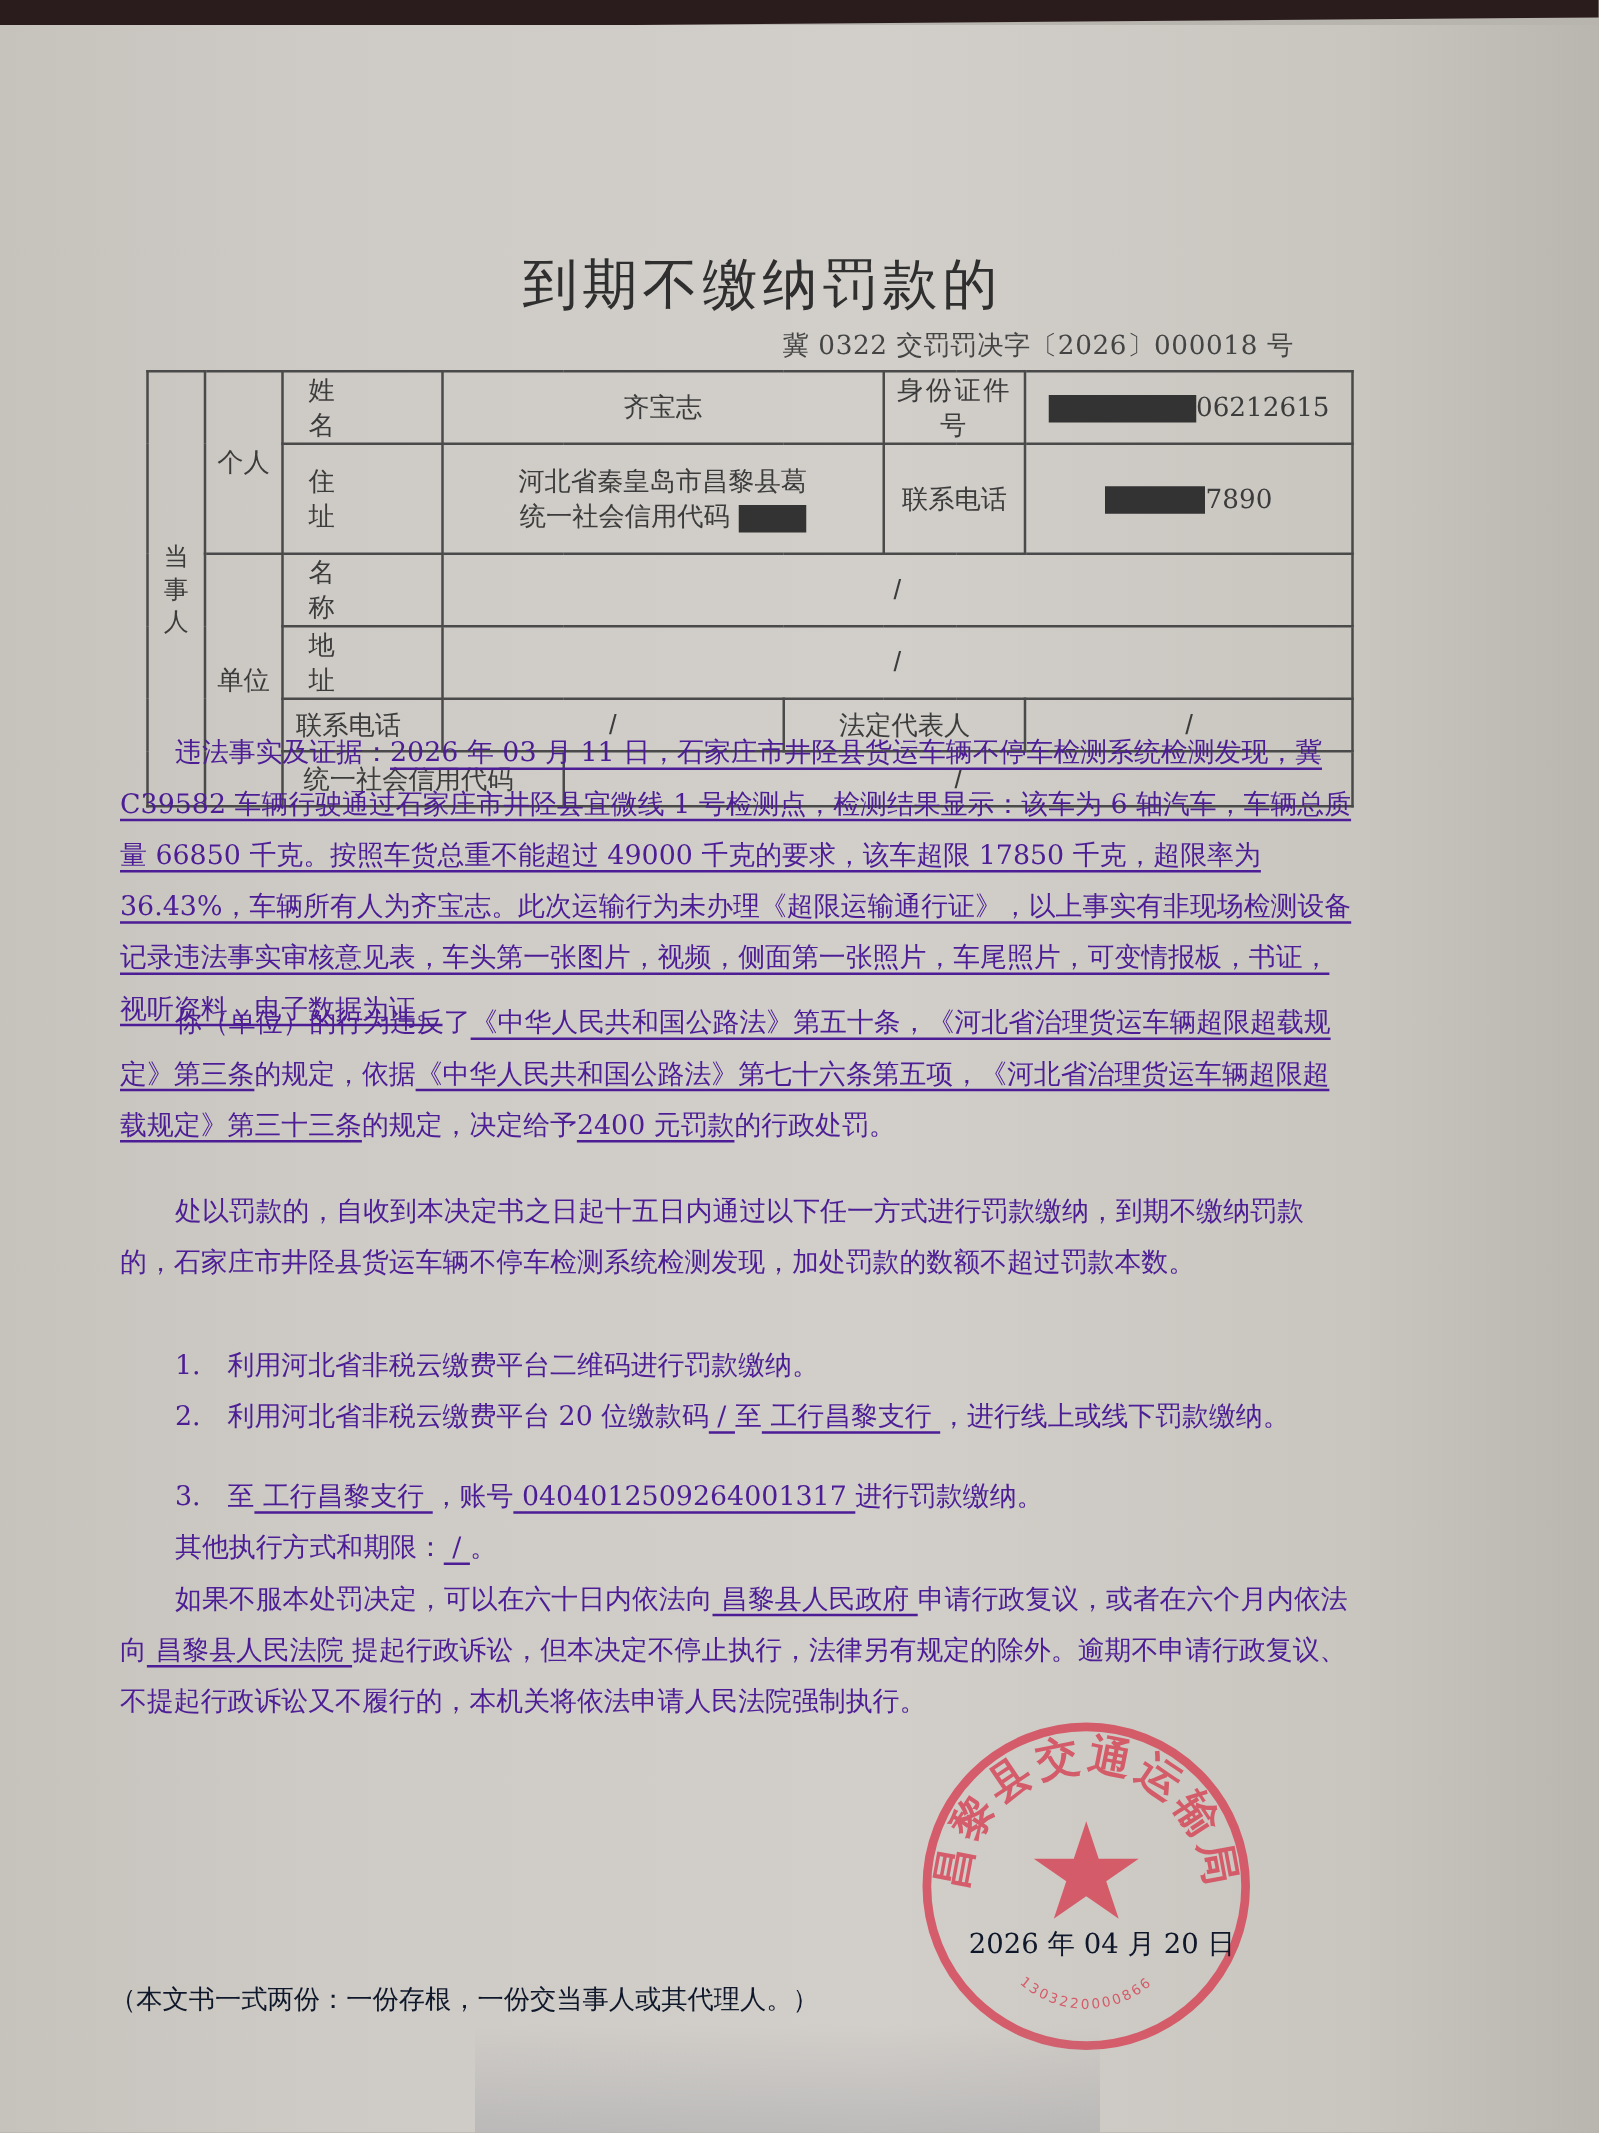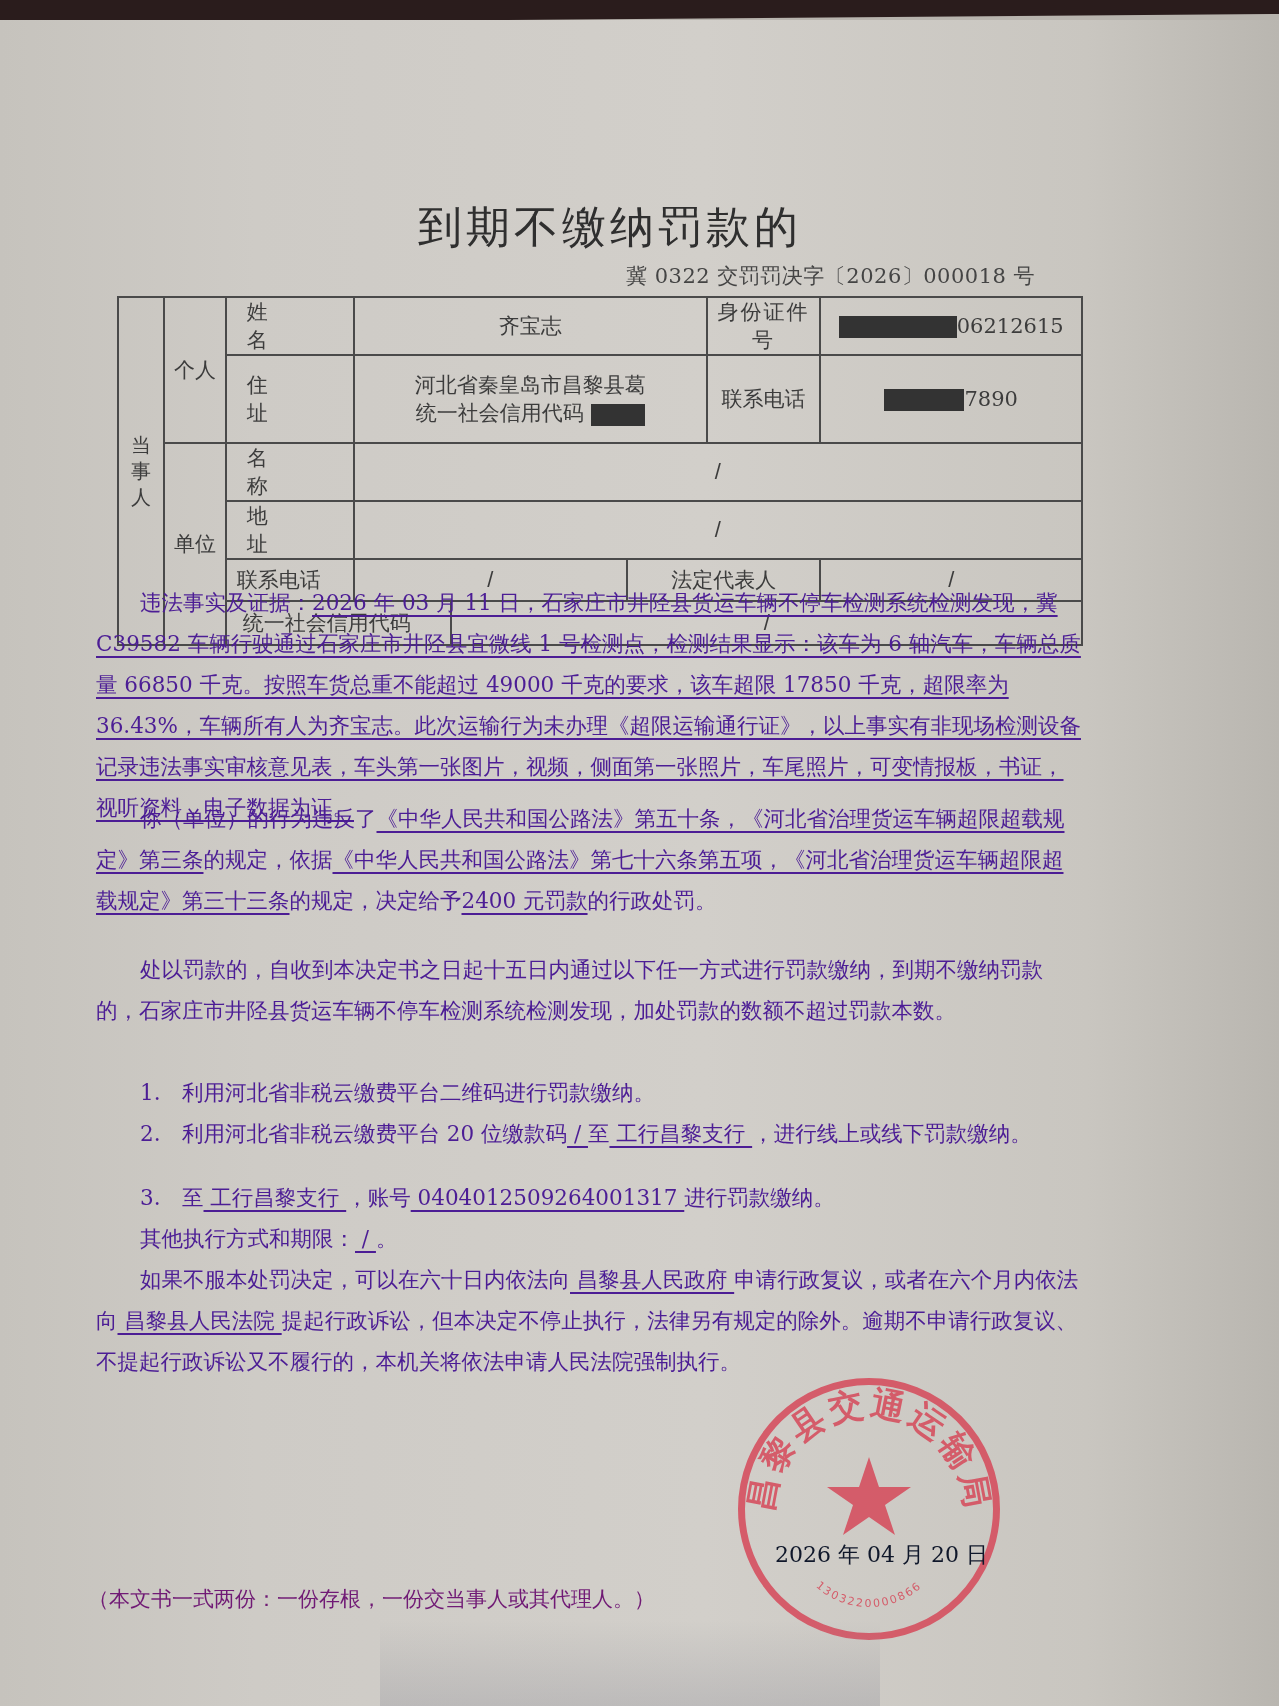--- a/index.html
+++ b/index.html
@@ -39,7 +39,7 @@
   }
   .seal svg { position:absolute; left:0; top:0; }
   .date { position:absolute; left:775px; top:1540px; font-size:22px; color:#0f172a; }
-  .footnote { position:absolute; left:88px; top:1585px; font-size:21px; color:#701a75; }
+  .footnote { position:absolute; left:88px; top:1585px; font-size:21px; color:#0f172a; }
   .shade { position:absolute; left:380px; top:1620px; width:500px; height:86px; background:linear-gradient(180deg, rgba(160,160,165,0) 0%, rgba(150,150,158,0.35) 100%); }
 </style>
 </head>

